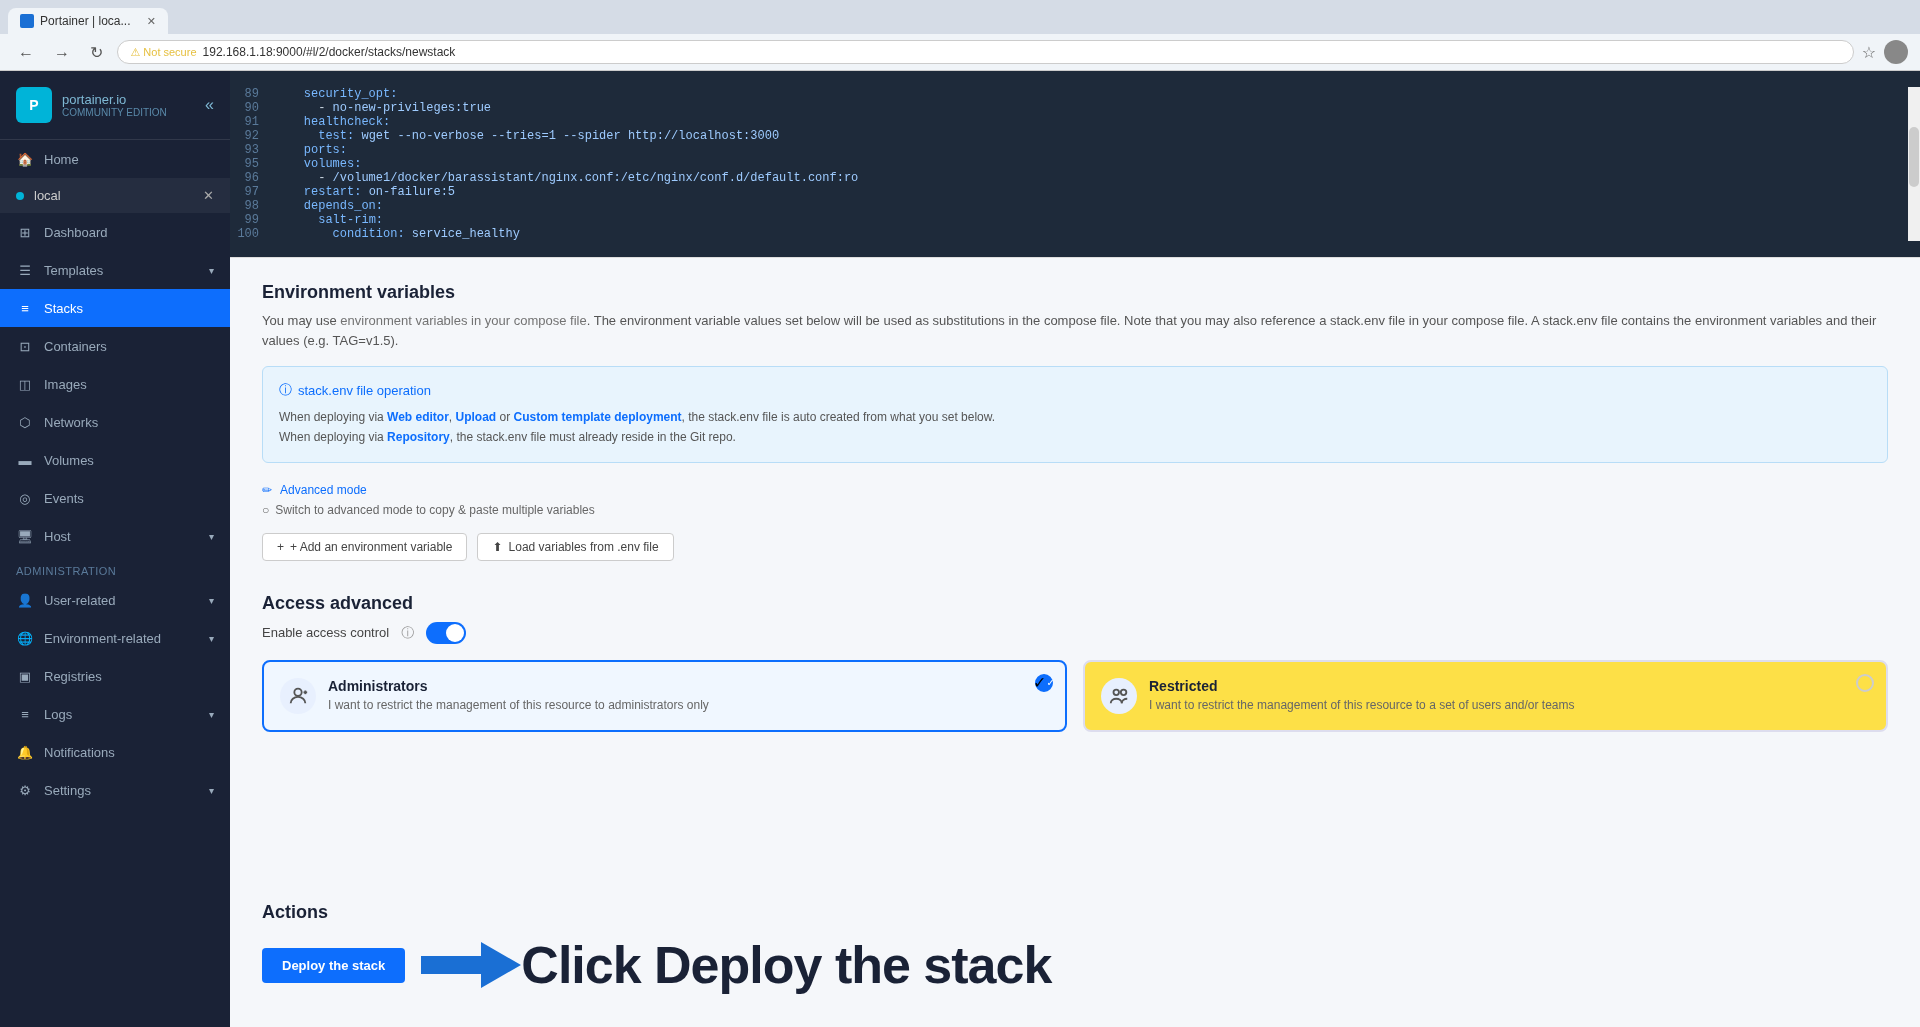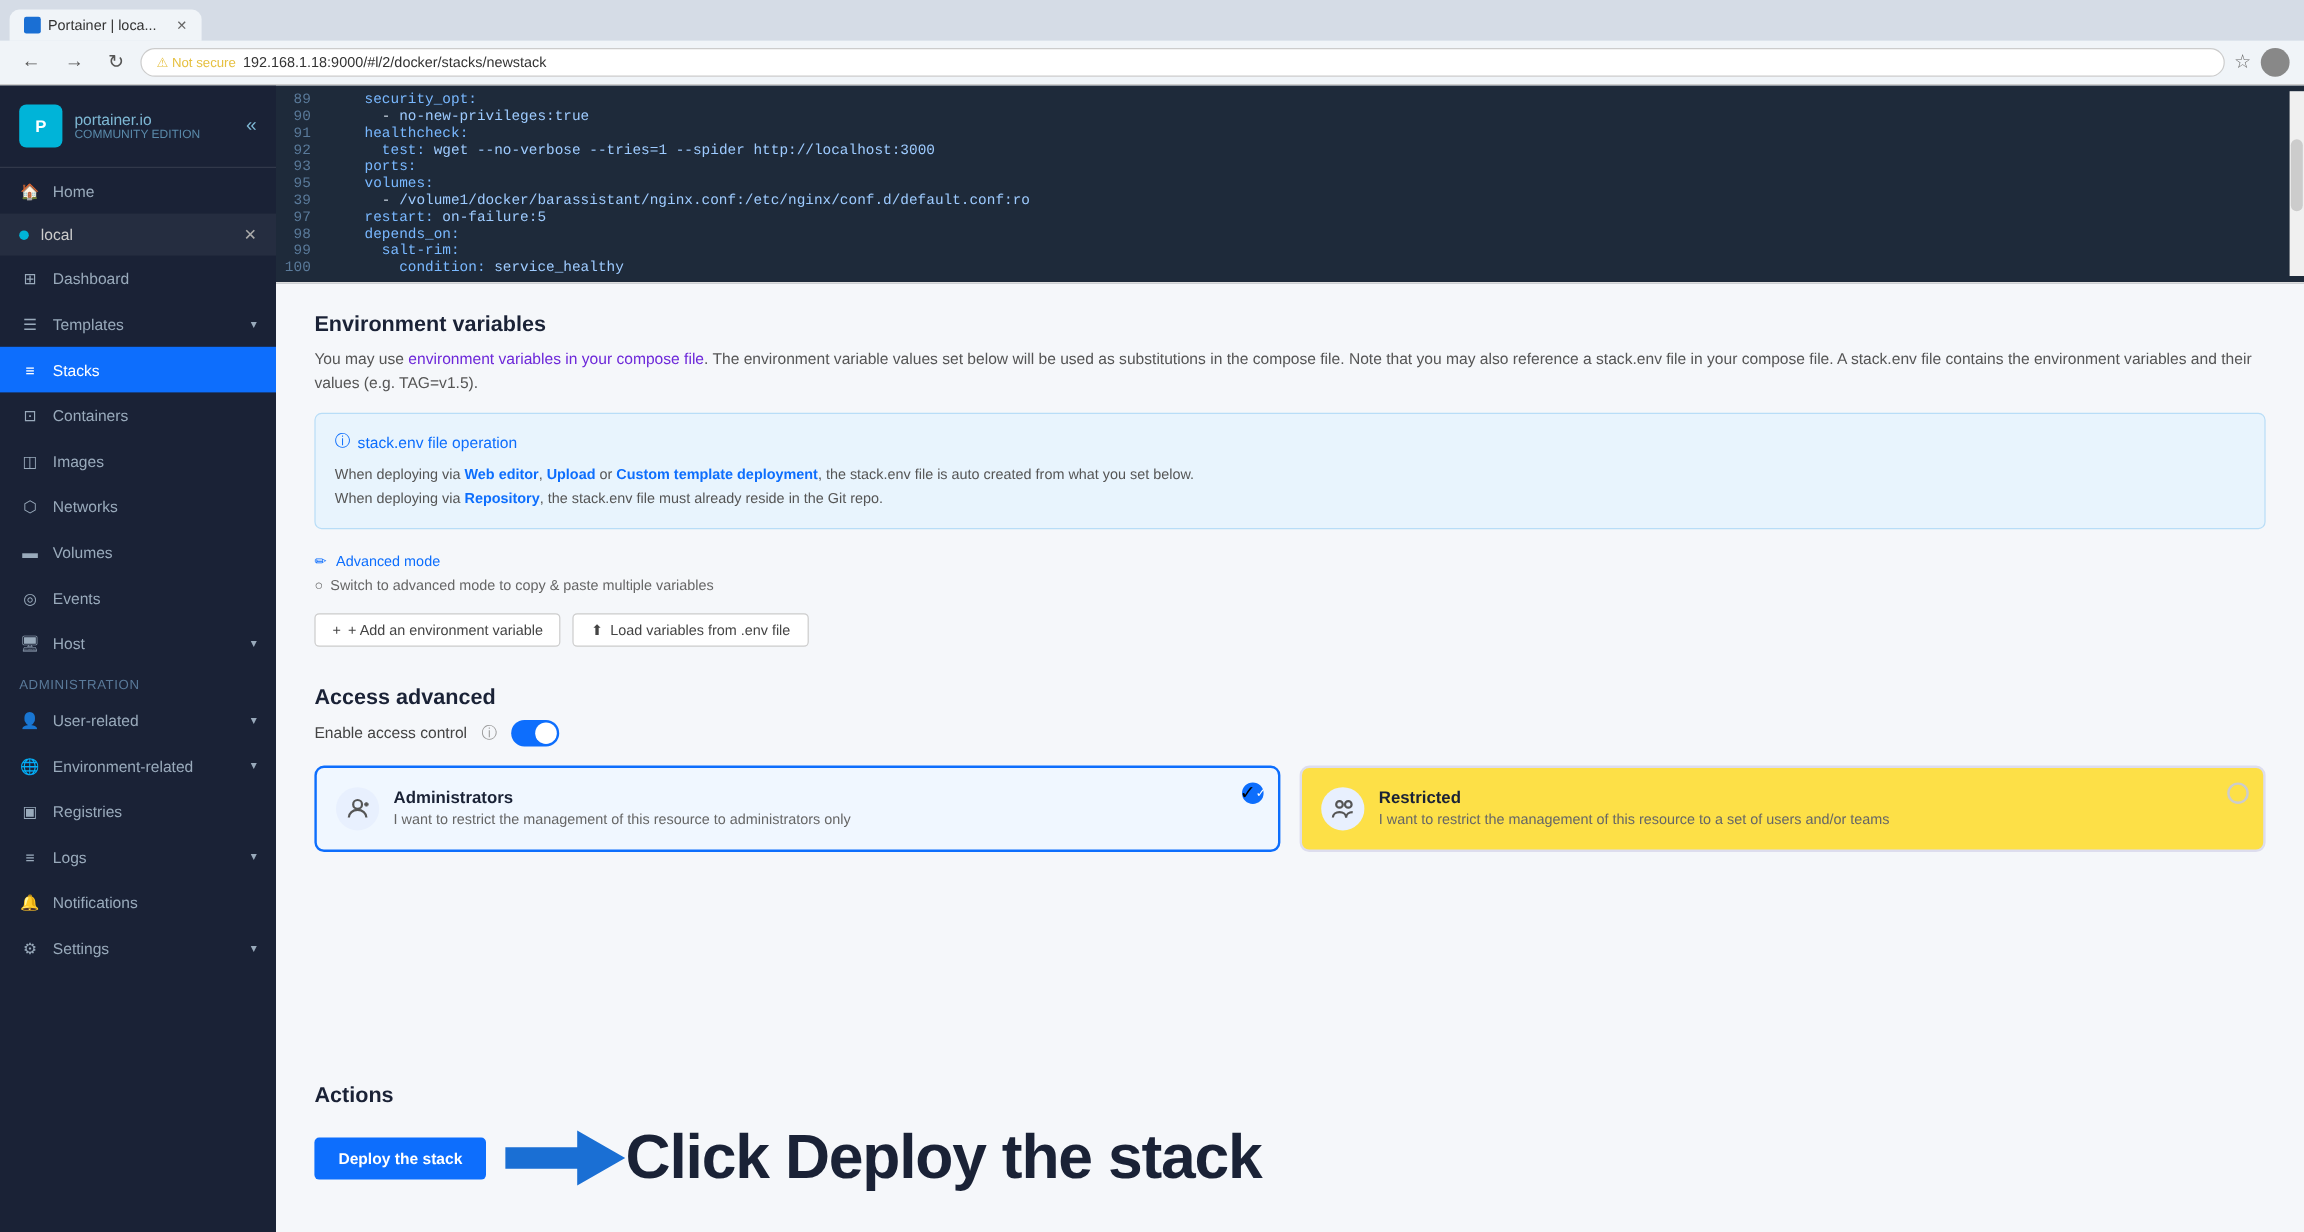--- a/index.html
+++ b/index.html
@@ -35,7 +35,7 @@
     
     .main { flex: 1; background: #f5f7fa; overflow-y: auto; display: flex; flex-direction: column; }
 
-    .code-editor { background: #1e2a3a; color: #cdd9e5; font-family: 'Courier New', monospace; font-size: 12px; padding: 5px 0; overflow-x: auto; border-bottom: 1px solid #ddd; }
+    .code-editor { background: #1e2a3a; color: #cdd9e5; font-family: 'Courier New', monospace; font-size: 12px; padding: 16px 0; overflow-x: auto; border-bottom: 1px solid #ddd; }
     .code-line { display: flex; }
     .line-num { width: 45px; text-align: right; padding-right: 16px; color: #5a7a9a; flex-shrink: 0; user-select: none; }
     .line-content { flex: 1; white-space: pre; }

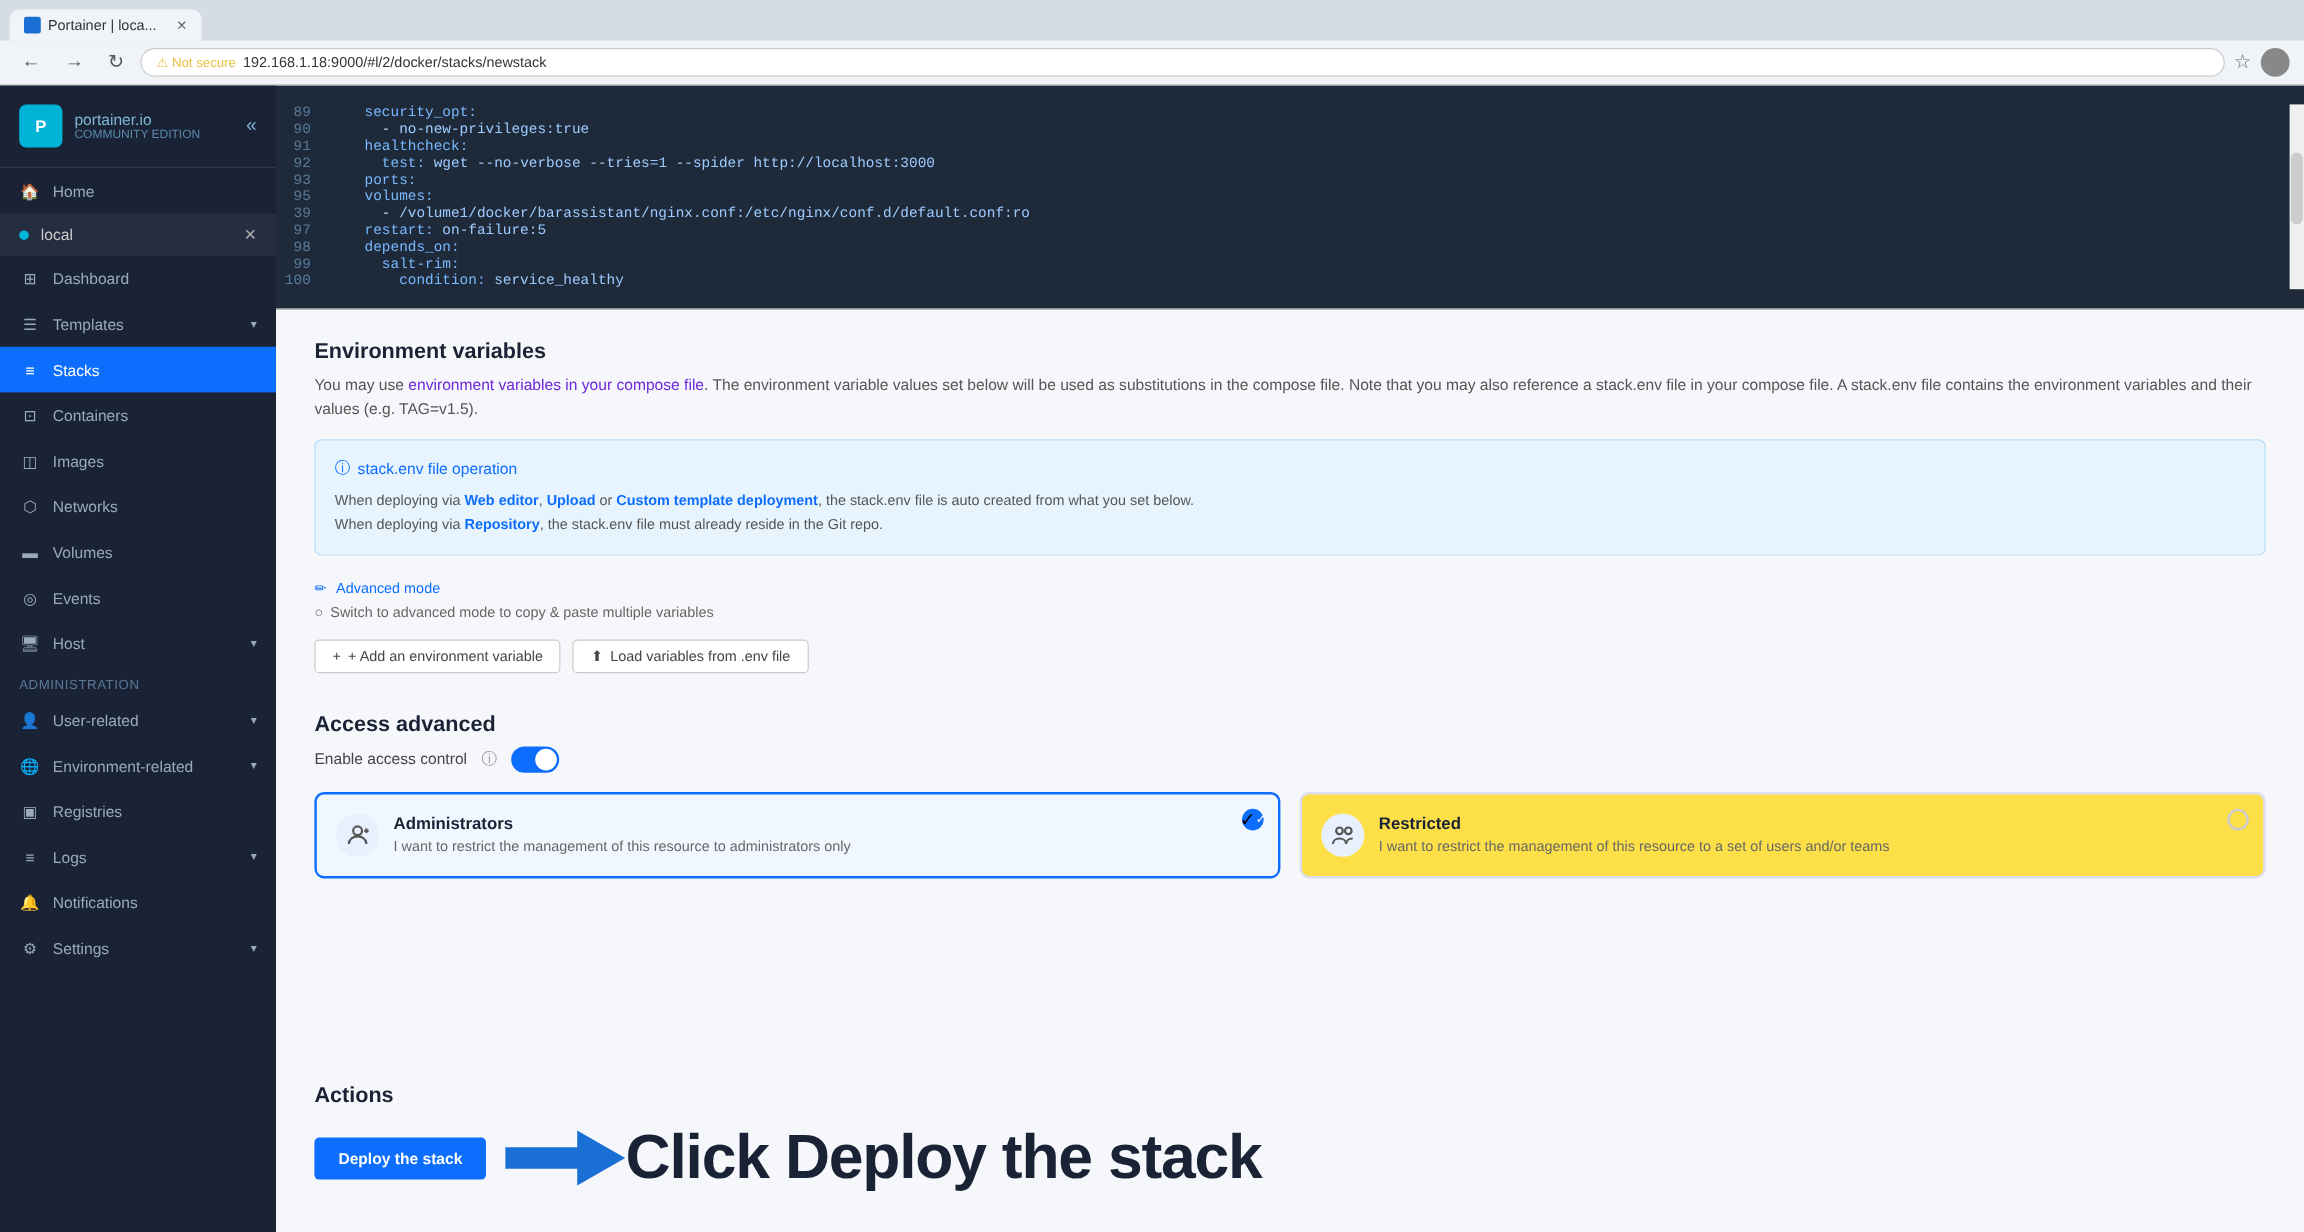--- a/index.html
+++ b/index.html
@@ -233,7 +233,7 @@
           <span class="line-content">    <span class="kw-key">volumes:</span></span>
         </div>
         <div class="code-line">
-          <span class="line-num">39</span>
+          <span class="line-num">96</span>
           <span class="line-content">      - <span class="kw-val">/volume1/docker/barassistant/nginx.conf:/etc/nginx/conf.d/default.conf:ro</span></span>
         </div>
         <div class="code-line">

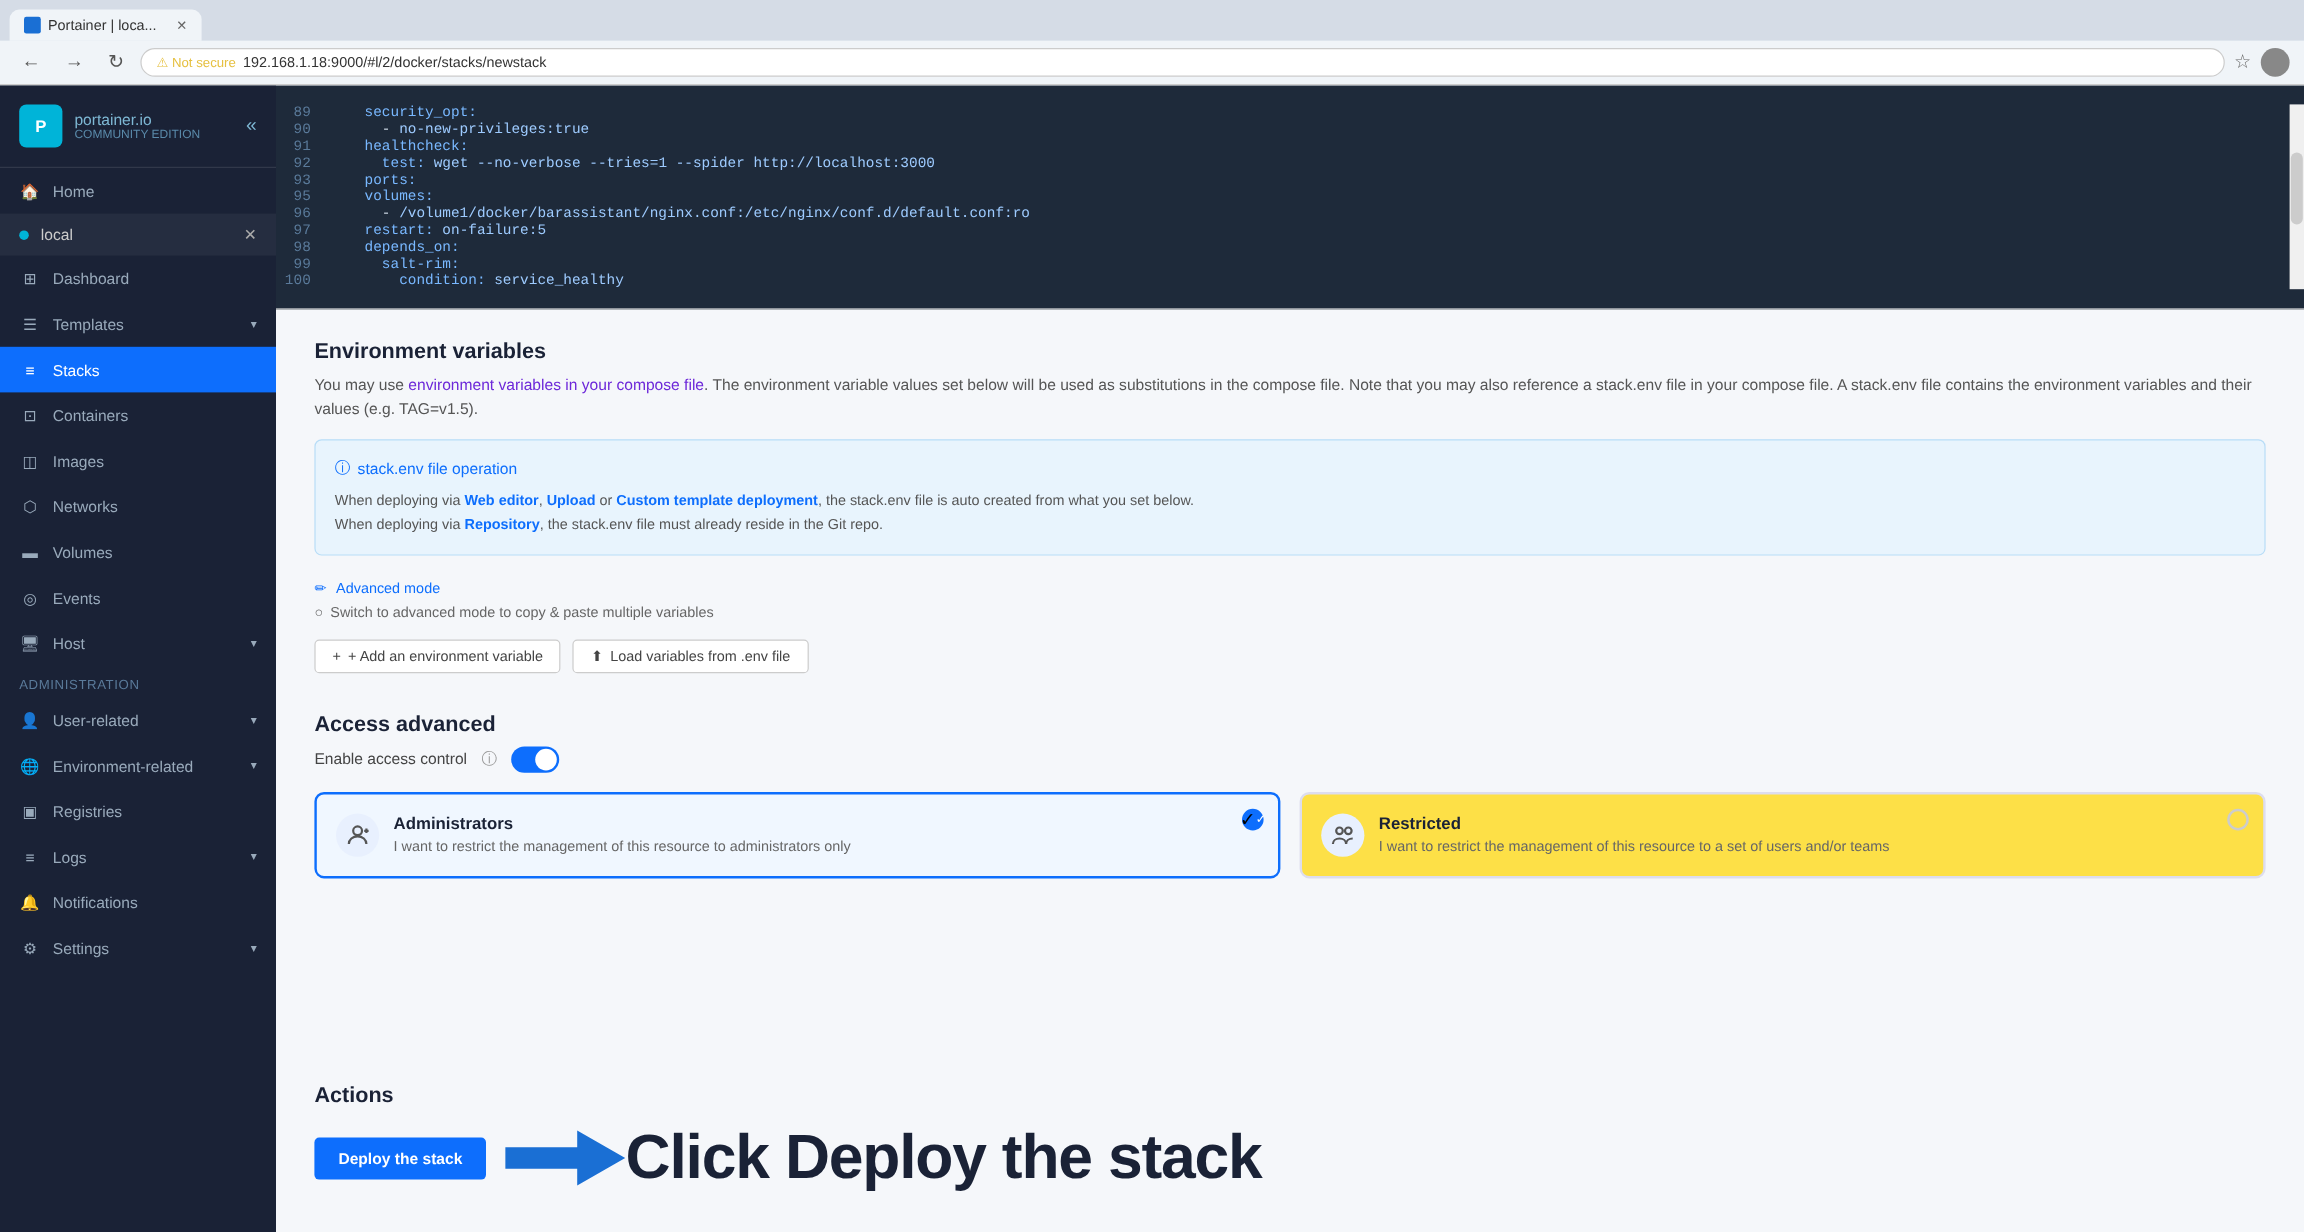--- a/index.html
+++ b/index.html
@@ -46,7 +46,7 @@
 
     .section-title { font-size: 18px; font-weight: 600; color: #1a2236; margin-bottom: 8px; }
     .section-desc { font-size: 13px; color: #555; margin-bottom: 16px; line-height: 1.5; }
-    .section-desc a { color: #6d28d9; text-decoration: none; }
+    .section-desc a { color: #737373; text-decoration: none; }
 
     .info-box { background: #e8f4fd; border: 1px solid #b8ddf7; border-radius: 6px; padding: 14px 16px; margin-bottom: 20px; }
     .info-box-title { color: #0d6efd; font-size: 13px; font-weight: 500; margin-bottom: 8px; display: flex; align-items: center; gap: 6px; }

